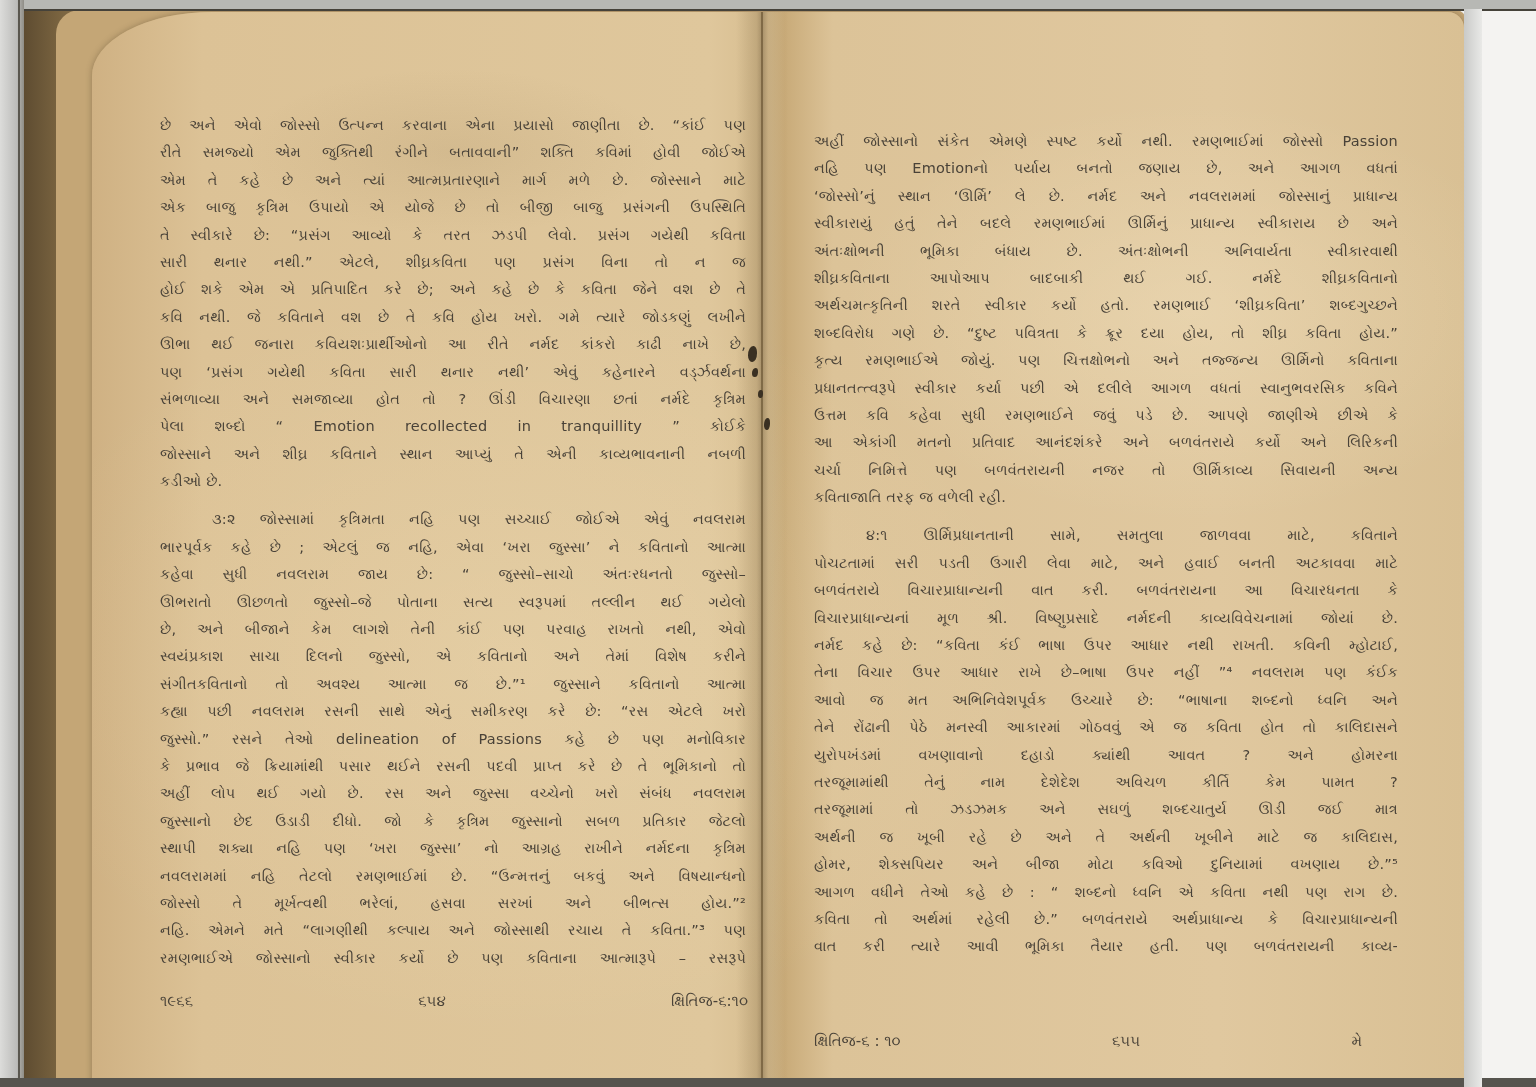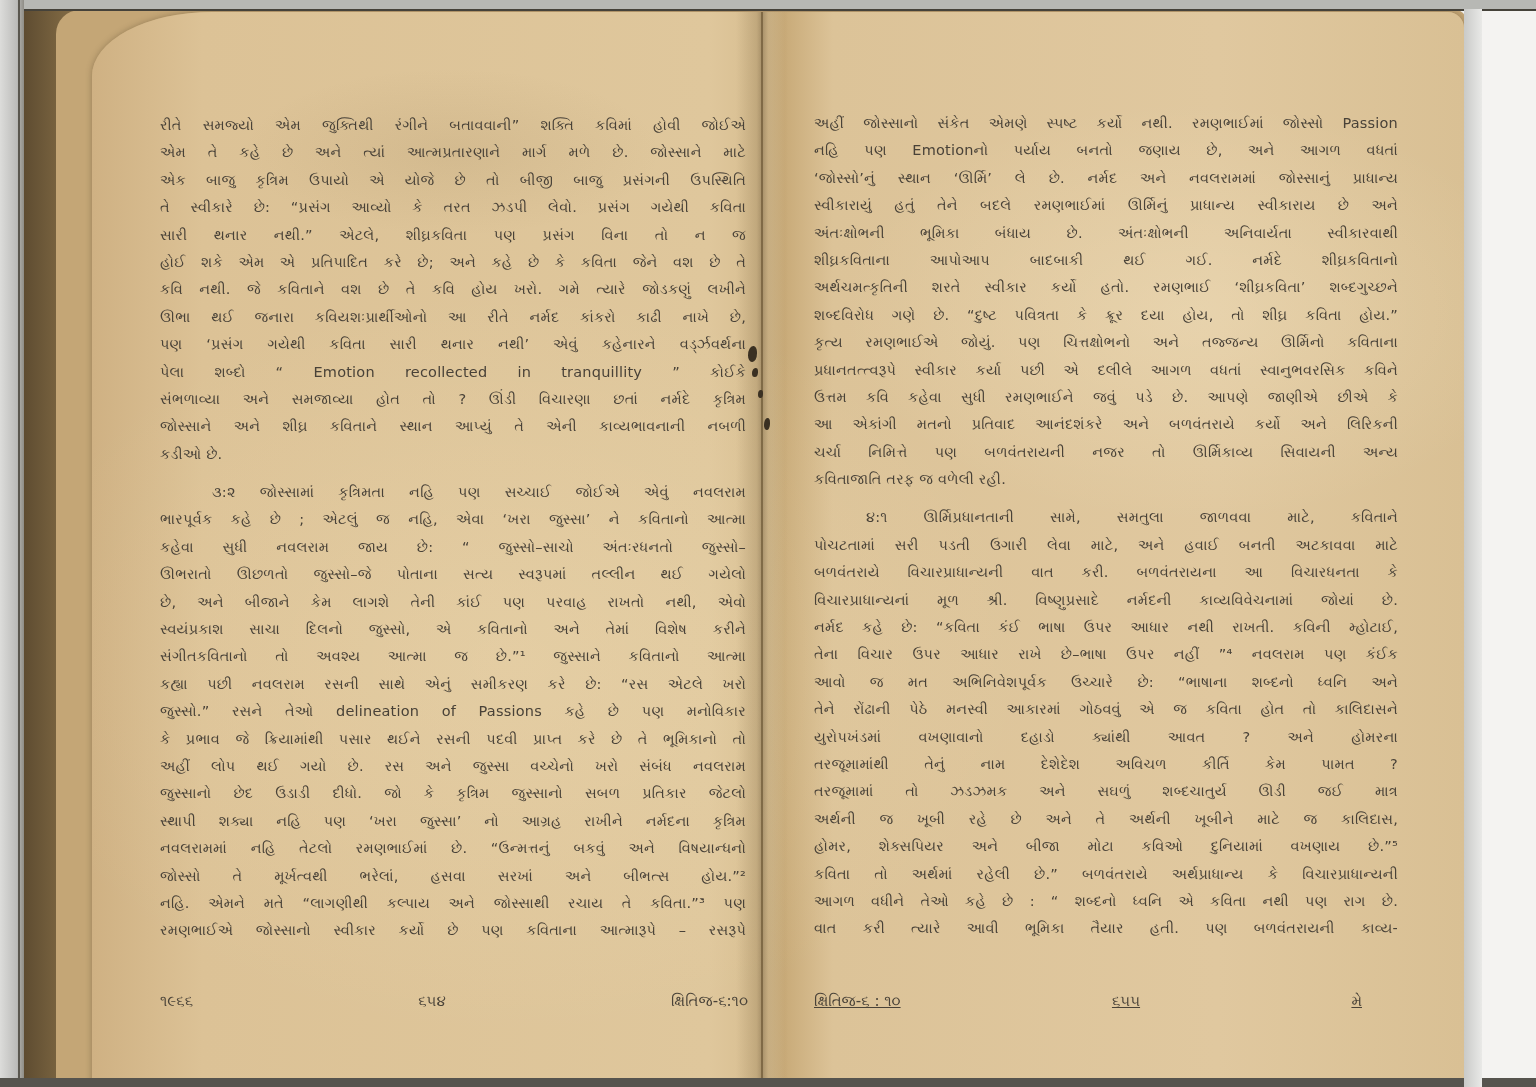--- a/index.html
+++ b/index.html
@@ -64,6 +64,7 @@
 
   <div class="text-block text-left">
       <div class="para">
+        <div class="line">છે અને એવો જોસ્સો ઉત્પન્ન કરવાના એના પ્રયાસો જાણીતા છે. “કાંઈ પણ</div>
         <div class="line">રીતે સમજ્યો એમ જુક્તિથી રંગીને બતાવવાની” શક્તિ કવિમાં હોવી જોઈએ</div>
         <div class="line">એમ તે કહે છે અને ત્યાં આત્મપ્રતારણાને માર્ગ મળે છે. જોસ્સાને માટે</div>
         <div class="line">એક બાજુ કૃત્રિમ ઉપાયો એ યોજે છે તો બીજી બાજુ પ્રસંગની ઉપસ્થિતિ</div>

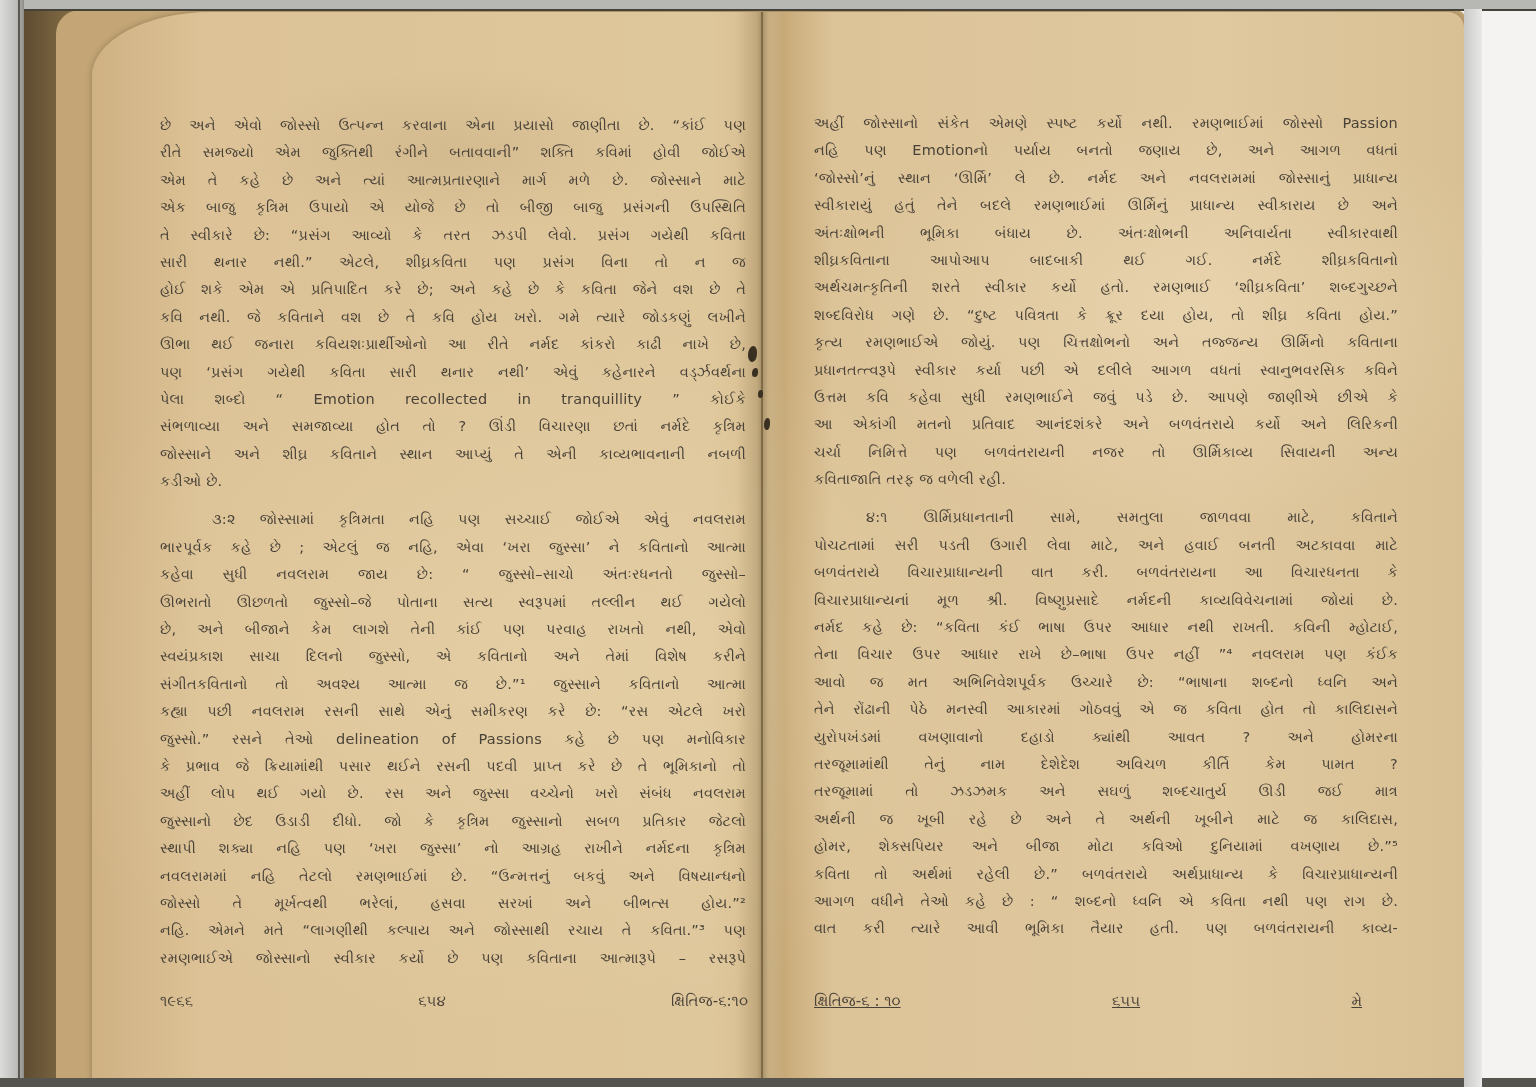--- a/index.html
+++ b/index.html
@@ -32,7 +32,7 @@
   
   .text-block{position:absolute;color:#494238;}
   .text-left{left:160px;top:112px;width:586px;}
-  .text-right{left:814px;top:110px;width:584px;}
+  .text-right{left:814px;top:128px;width:584px;}
   .para{margin:0;}
   .para + .para{margin-top:11px;}
   .line{font-size:14.5px;line-height:27.4px;height:27.4px;overflow:hidden;

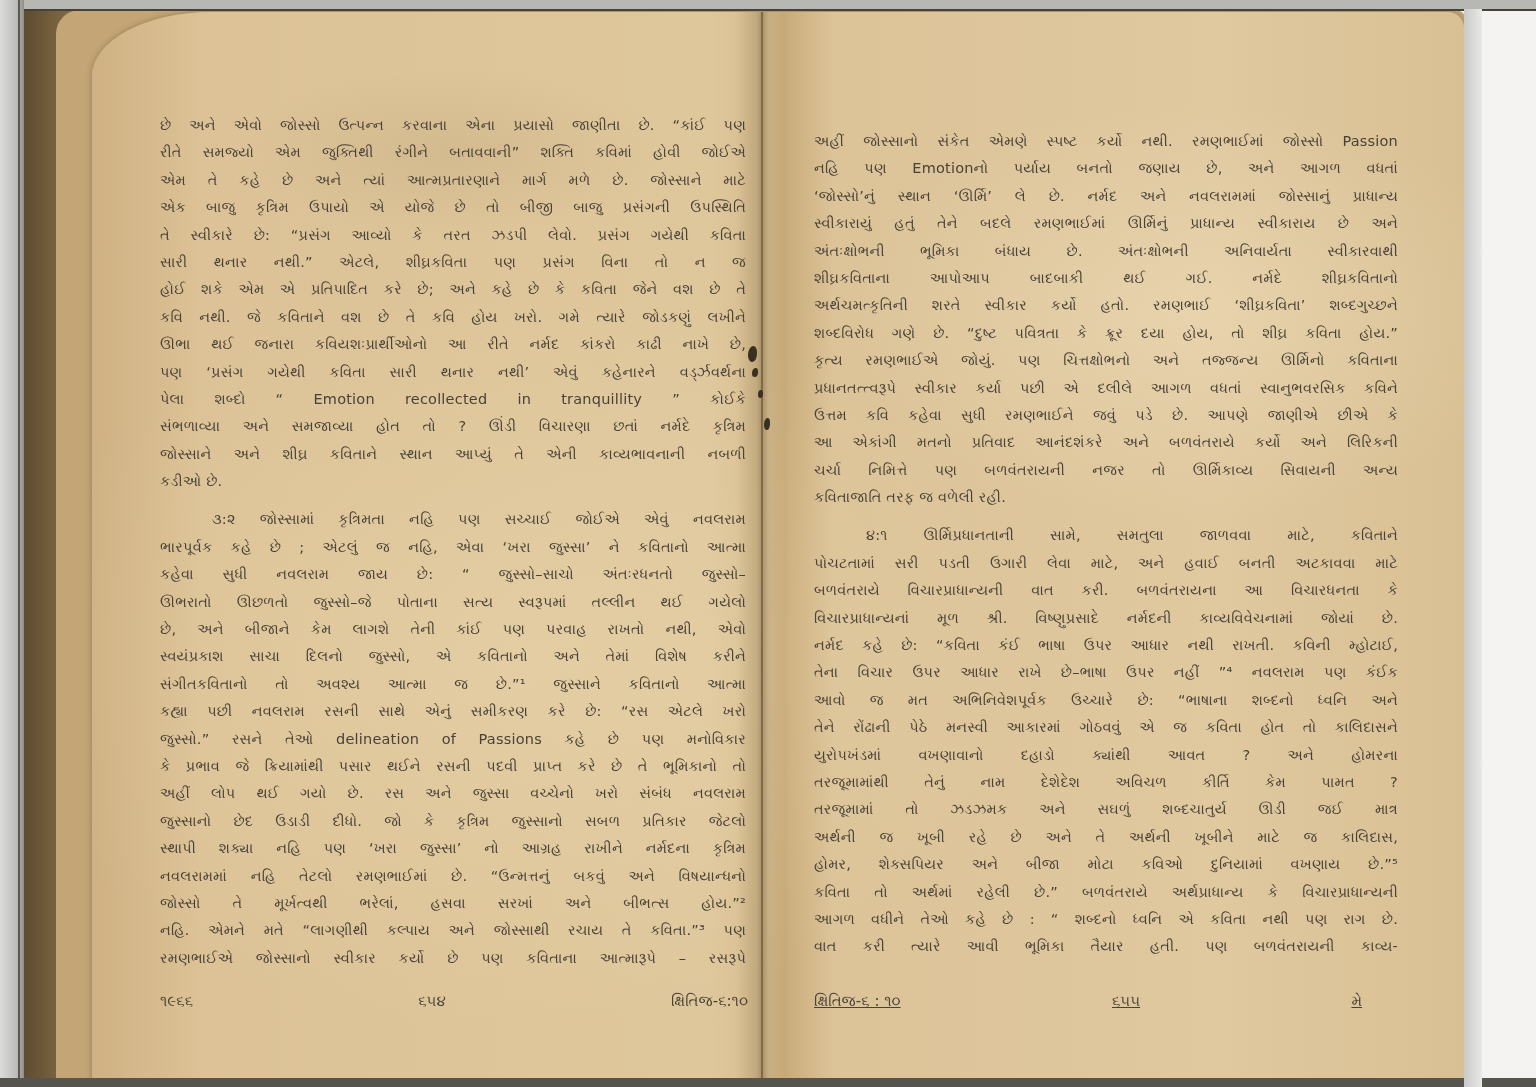--- a/index.html
+++ b/index.html
@@ -74,8 +74,8 @@
         <div class="line">કવિ નથી. જે કવિતાને વશ છે તે કવિ હોય ખરો. ગમે ત્યારે જોડકણું લખીને</div>
         <div class="line">ઊભા થઈ જનારા કવિયશઃપ્રાર્થીઓનો આ રીતે નર્મદ કાંકરો કાઢી નાખે છે,</div>
         <div class="line">પણ ‘પ્રસંગ ગયેથી કવિતા સારી થનાર નથી’ એવું કહેનારને વર્ડ્ઝવર્થના</div>
+        <div class="line">સંભળાવ્યા અને સમજાવ્યા હોત તો ? ઊંડી વિચારણા છતાં નર્મદે કૃત્રિમ</div>
         <div class="line">પેલા શબ્દો “ Emotion recollected in tranquillity ” કોઈકે</div>
-        <div class="line">સંભળાવ્યા અને સમજાવ્યા હોત તો ? ઊંડી વિચારણા છતાં નર્મદે કૃત્રિમ</div>
         <div class="line">જોસ્સાને અને શીઘ્ર કવિતાને સ્થાન આપ્યું તે એની કાવ્યભાવનાની નબળી</div>
         <div class="line last">કડીઓ છે.</div>
       </div>

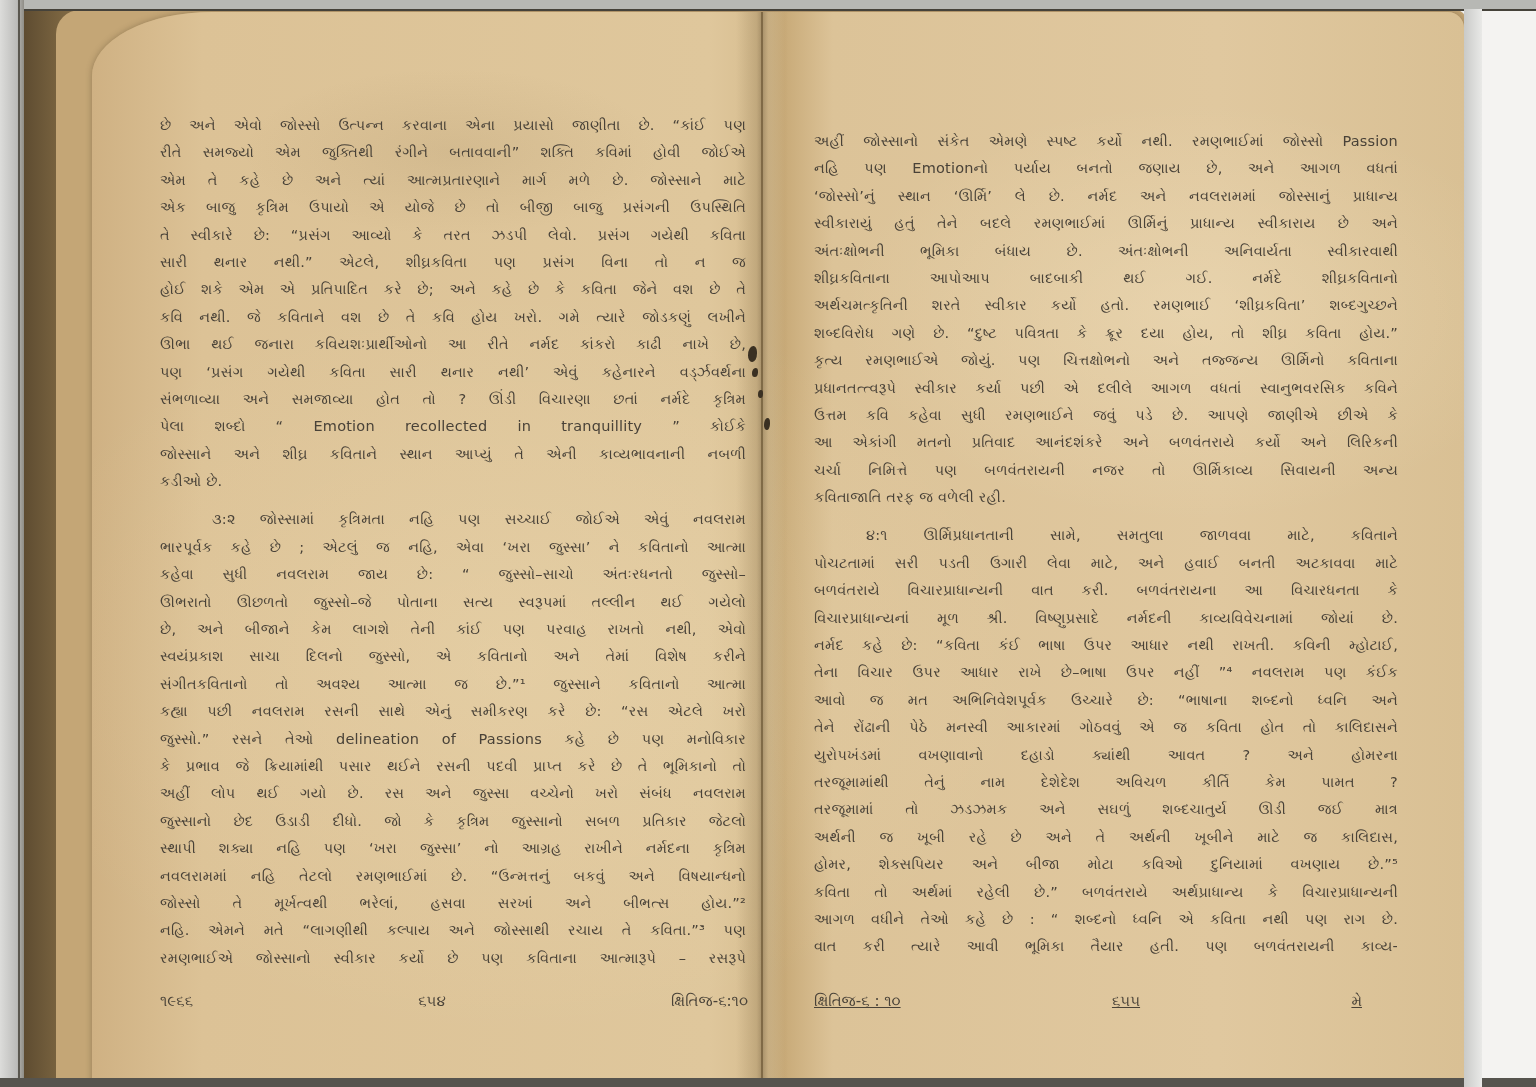--- a/index.html
+++ b/index.html
@@ -131,8 +131,8 @@
         <div class="line">તરજૂમામાં તો ઝડઝમક અને સઘળું શબ્દચાતુર્ય ઊડી જઈ માત્ર</div>
         <div class="line">અર્થની જ ખૂબી રહે છે અને તે અર્થની ખૂબીને માટે જ કાલિદાસ,</div>
         <div class="line">હોમર, શેક્સપિયર અને બીજા મોટા કવિઓ દુનિયામાં વખણાય છે.”⁵</div>
+        <div class="line">આગળ વધીને તેઓ કહે છે : “ શબ્દનો ધ્વનિ એ કવિતા નથી પણ રાગ છે.</div>
         <div class="line">કવિતા તો અર્થમાં રહેલી છે.” બળવંતરાયે અર્થપ્રાધાન્ય કે વિચારપ્રાધાન્યની</div>
-        <div class="line">આગળ વધીને તેઓ કહે છે : “ શબ્દનો ધ્વનિ એ કવિતા નથી પણ રાગ છે.</div>
         <div class="line">વાત કરી ત્યારે આવી ભૂમિકા તૈયાર હતી. પણ બળવંતરાયની કાવ્ય-</div>
       </div>
     </div>

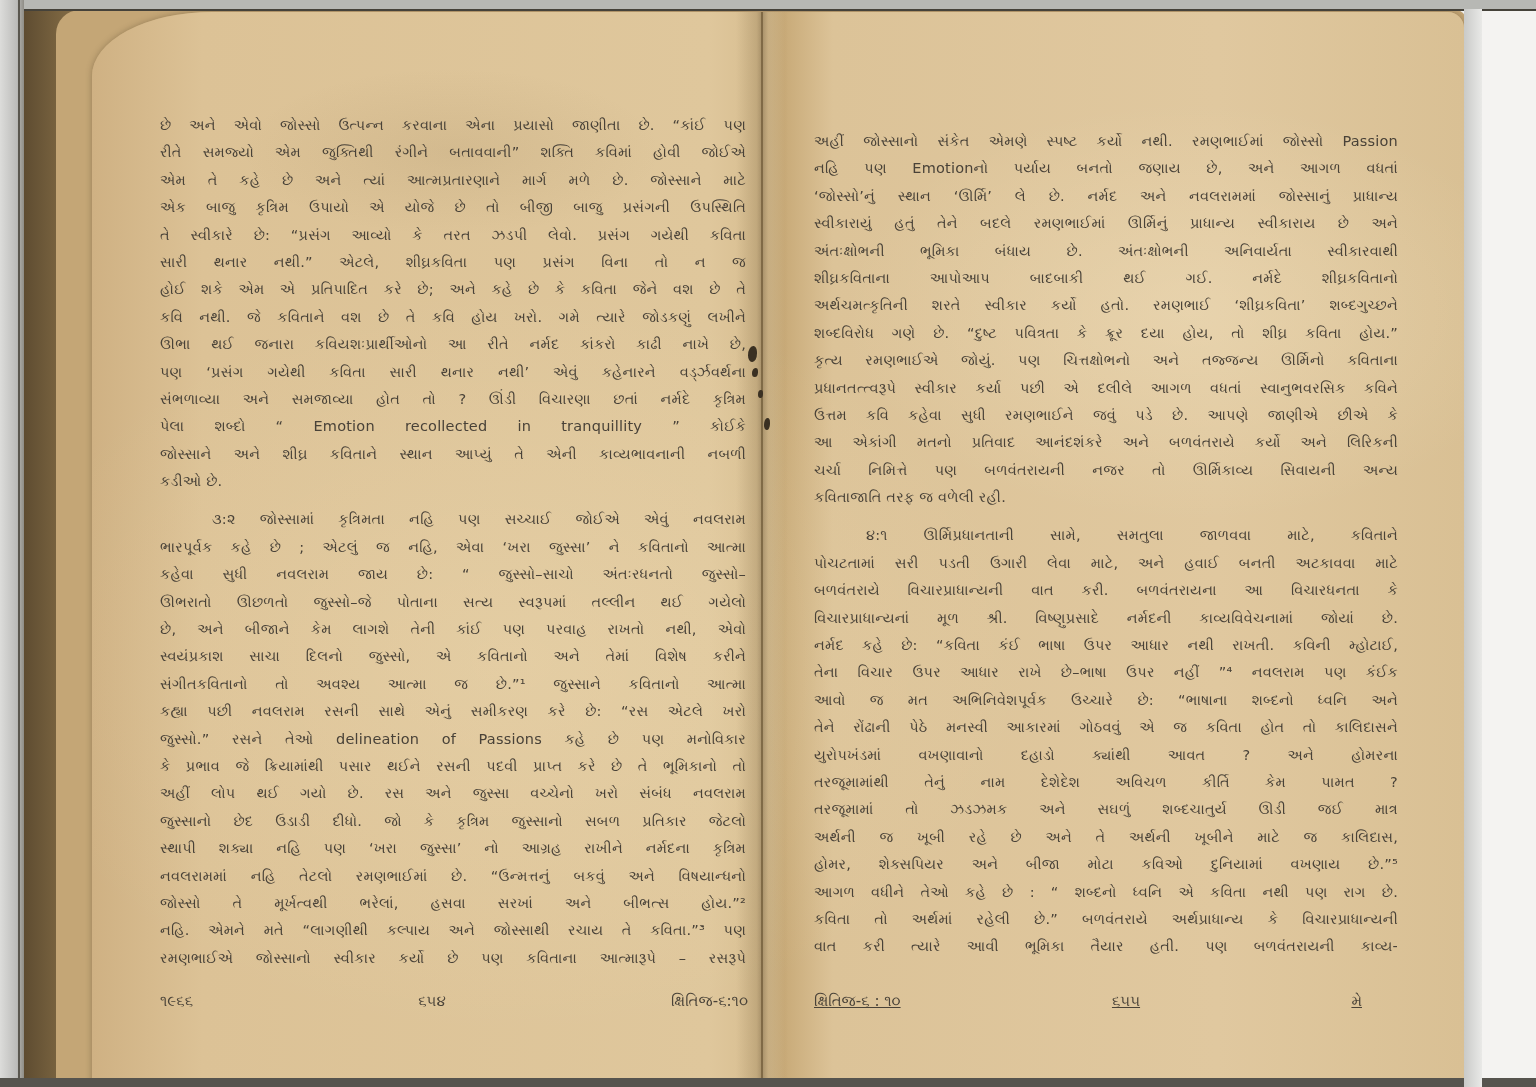--- a/index.html
+++ b/index.html
@@ -43,7 +43,7 @@
   .footer{position:absolute;display:flex;justify-content:space-between;align-items:baseline;
           font-size:15px;color:#494238;}
   .footer-left{left:160px;top:992px;width:588px;}
-  .footer-right{left:814px;top:992px;width:548px;text-decoration:underline;}
+  .footer-right{left:814px;top:1032px;width:548px;}
   .footer span{white-space:nowrap;}
 </style>
 </head>

